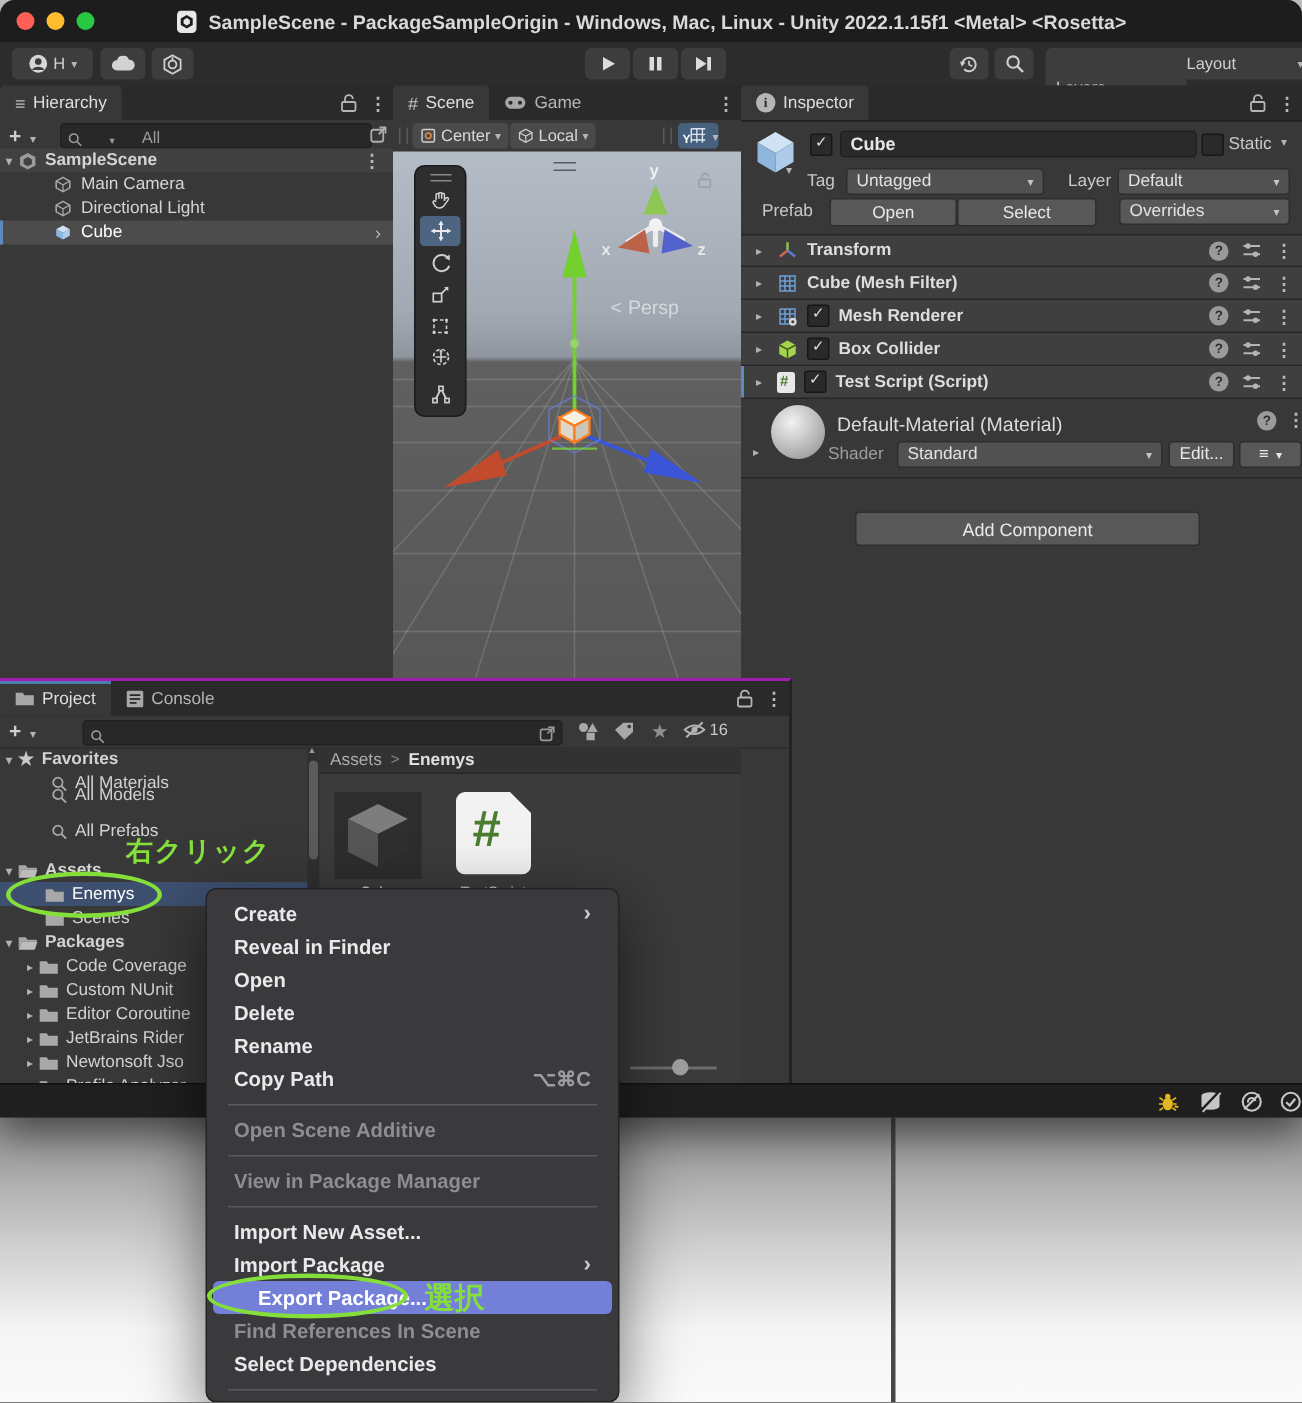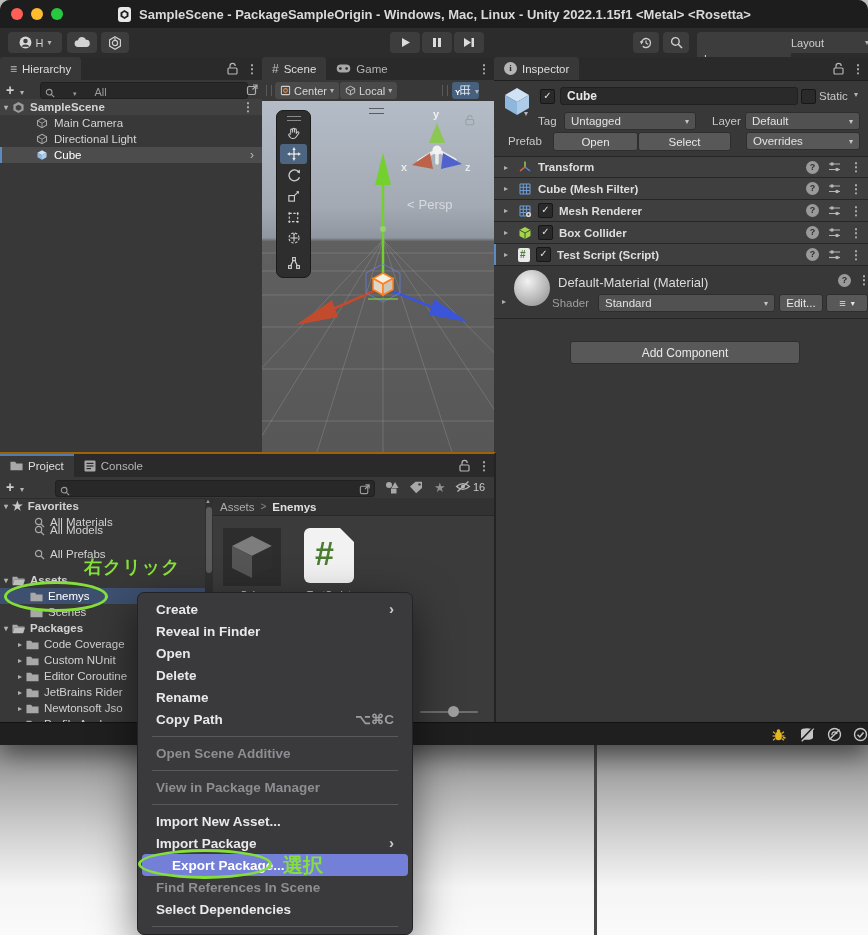--- a/index.html
+++ b/index.html
@@ -628,7 +628,7 @@
       </div>
     </div>
 
-    <div class="panel" style="left:0;top:452px;width:494px;height:270px;border-top:2px solid #a16207;border-right:2px solid #232323;">
+    <div class="panel" style="left:0;top:452px;width:494px;height:270px;border-top:2px solid #a21caf;border-right:2px solid #232323;padding-left:32px;">
       <div class="tabbar">
         <div class="tab active" style="position:relative;">
           <div class="abs" style="left:0;top:0;width:100%;height:2px;background:#4f7daf;"></div>

